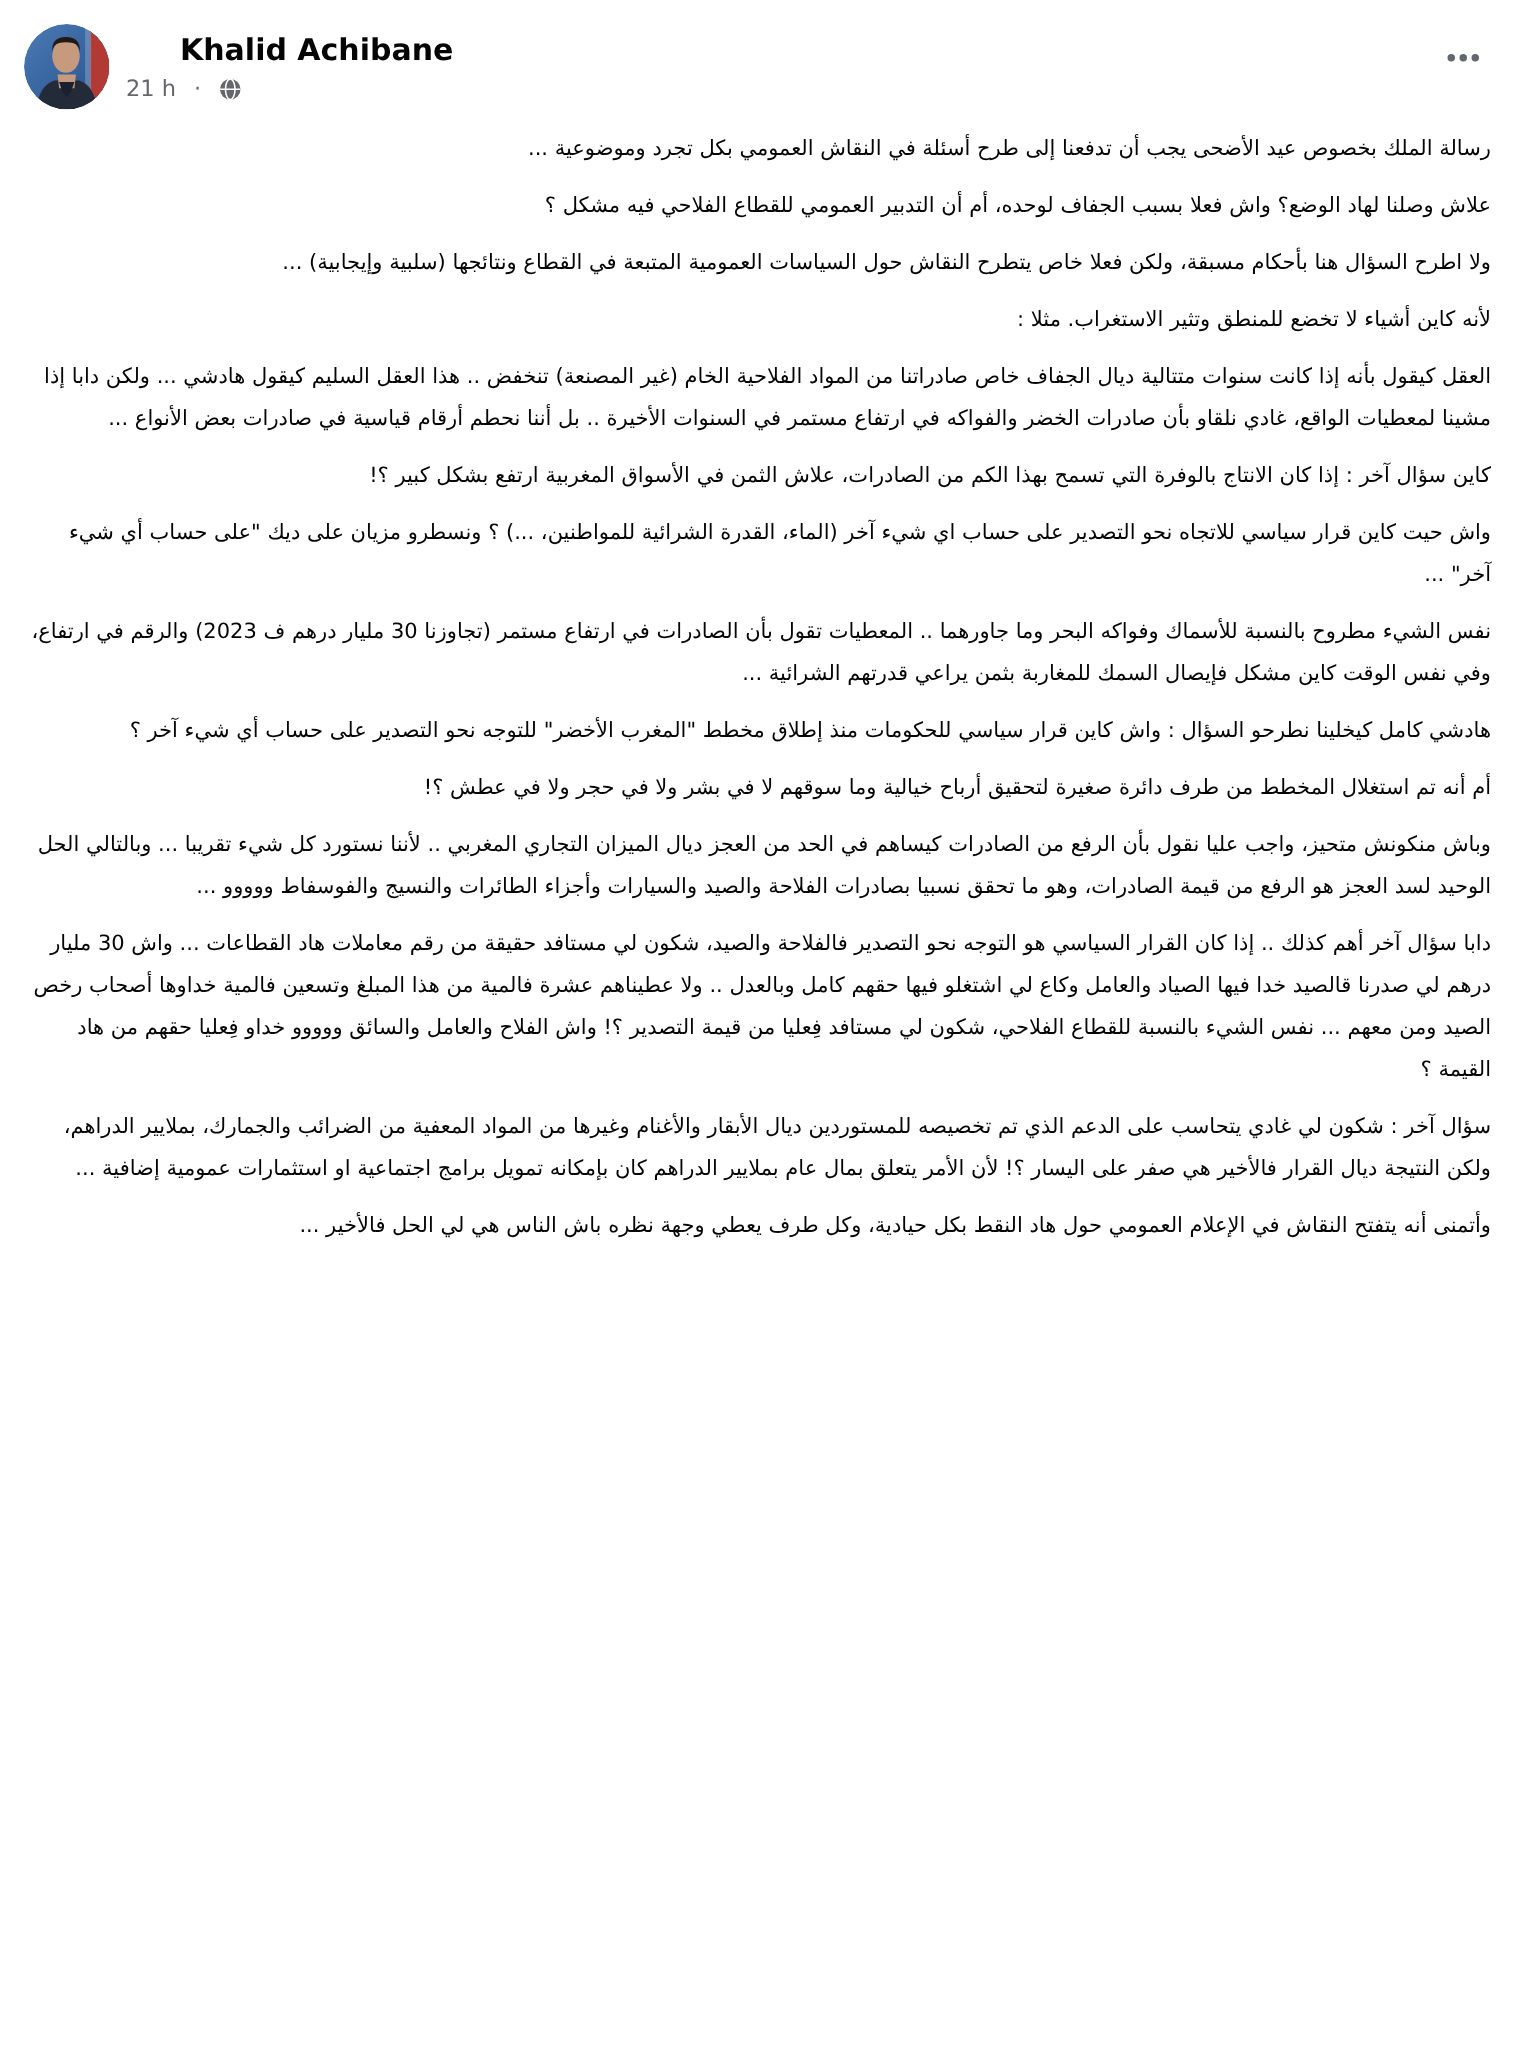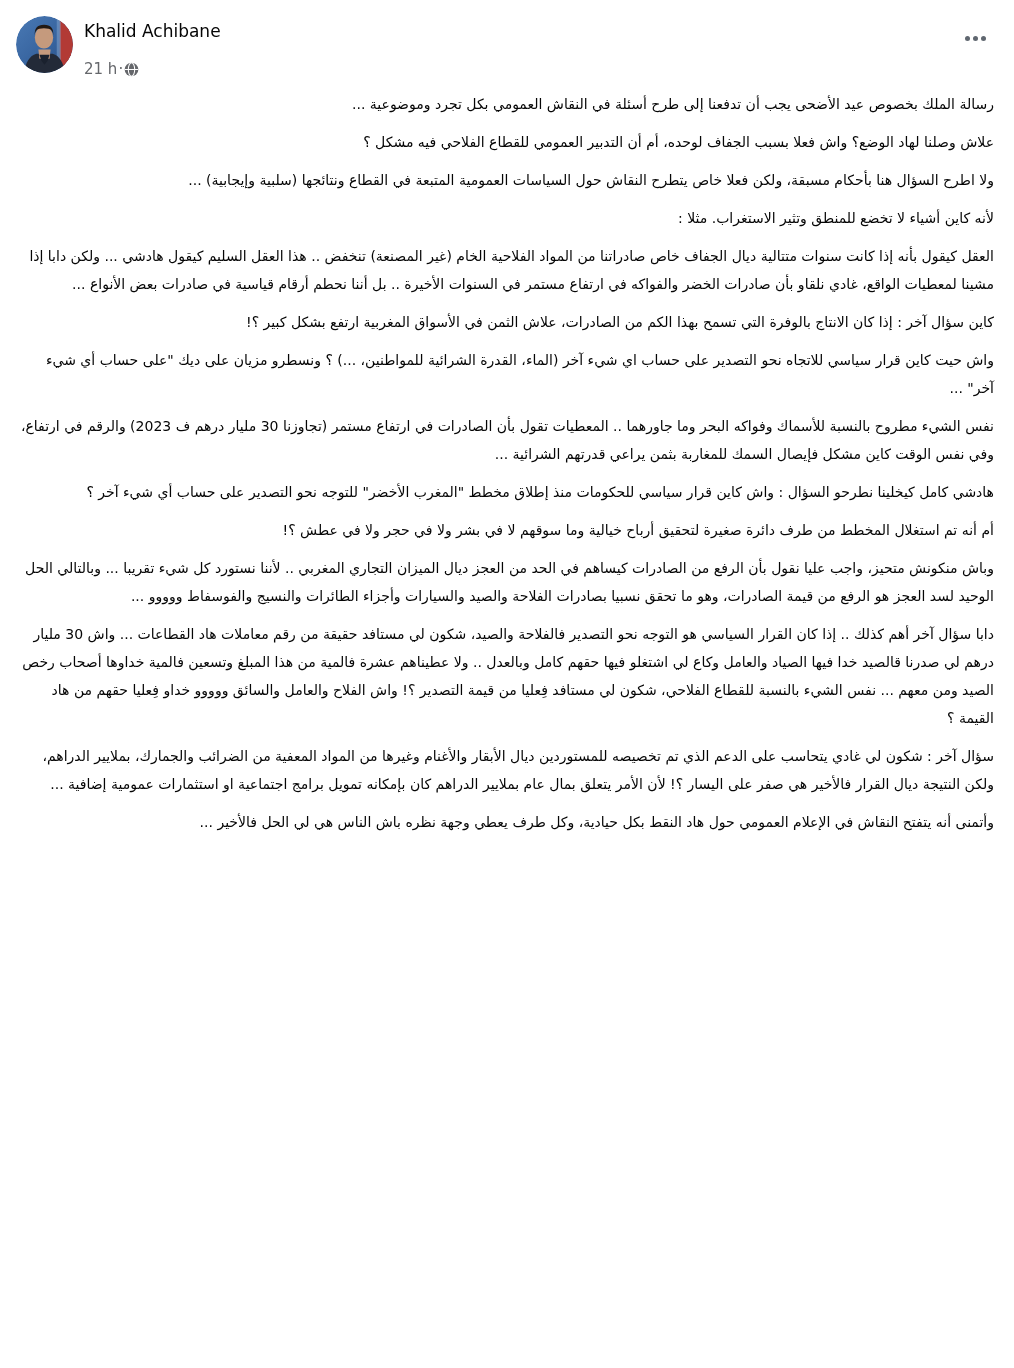--- a/index.html
+++ b/index.html
@@ -36,11 +36,12 @@
     padding-top: 4px;
   }
   .author-name {
-    font-size: 17px;
-    font-weight: normal;
+    font-size: 20px;
+    font-weight: bold;
     color: #050505;
     line-height: 1.3;
     cursor: pointer;
+    margin-left: 36px;
   }
   .meta-row {
     display: flex;

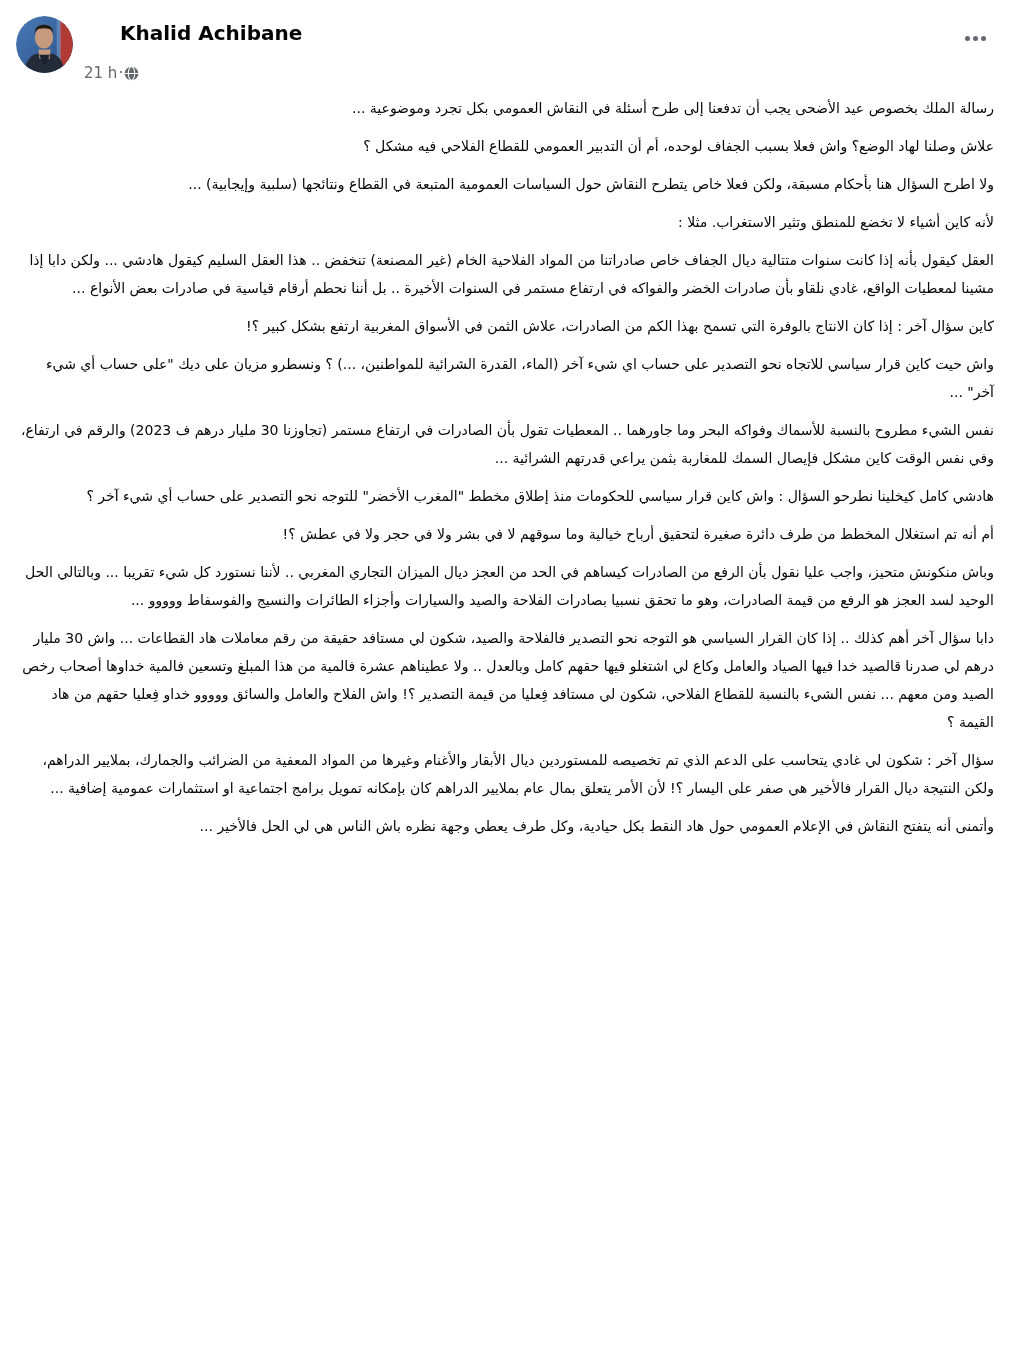--- a/index.html
+++ b/index.html
@@ -46,8 +46,8 @@
   .meta-row {
     display: flex;
     align-items: center;
-    gap: 1px;
-    margin-top: 18px;
+    gap: 12px;
+    margin-top: 4px;
     color: #65676b;
     font-size: 15px;
     line-height: 1.2;

